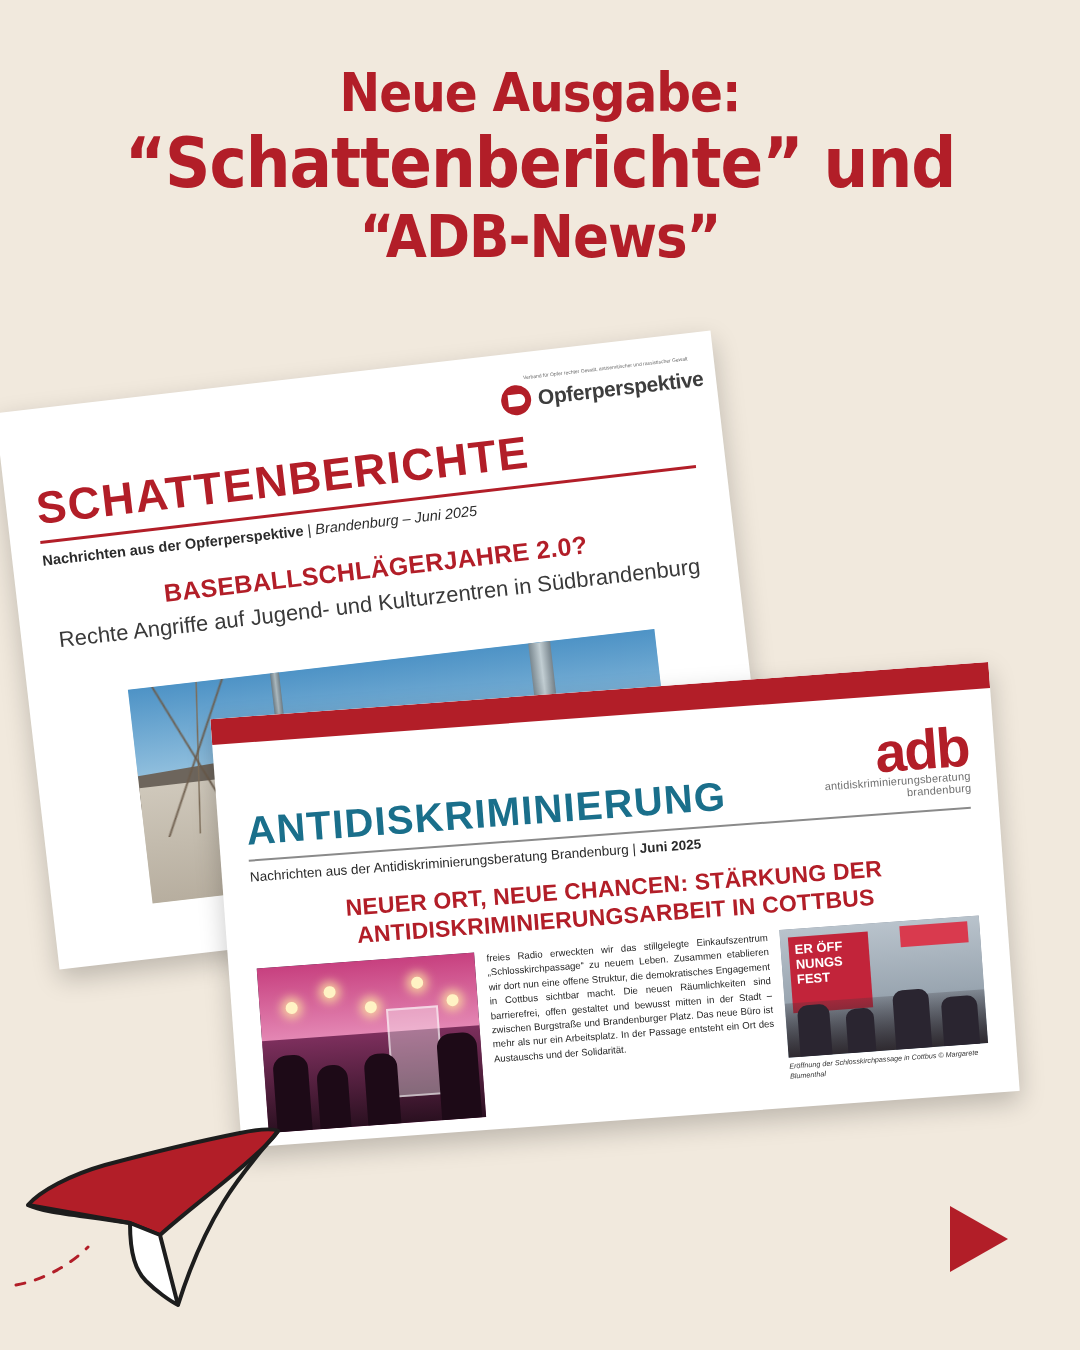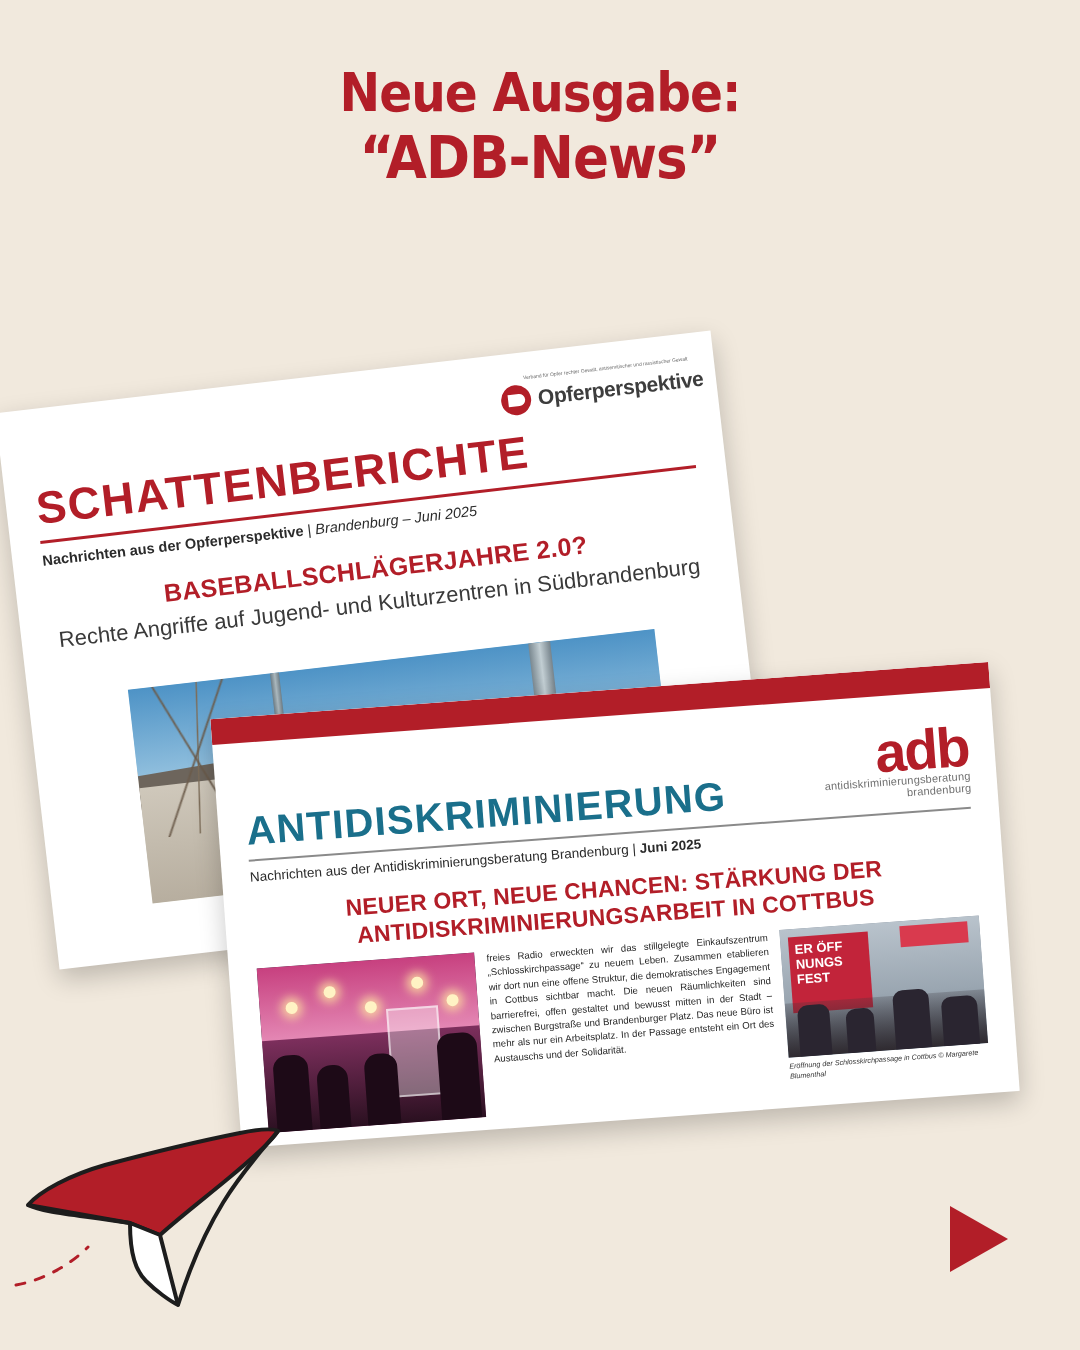--- a/index.html
+++ b/index.html
@@ -393,6 +393,7 @@
 
 <div class="headline">
   <span class="line l1">Neue Ausgabe:</span>
+  <span class="line l2">“Schattenberichte” und</span>
   <span class="line l3">“ADB-News”</span>
 </div>
 

